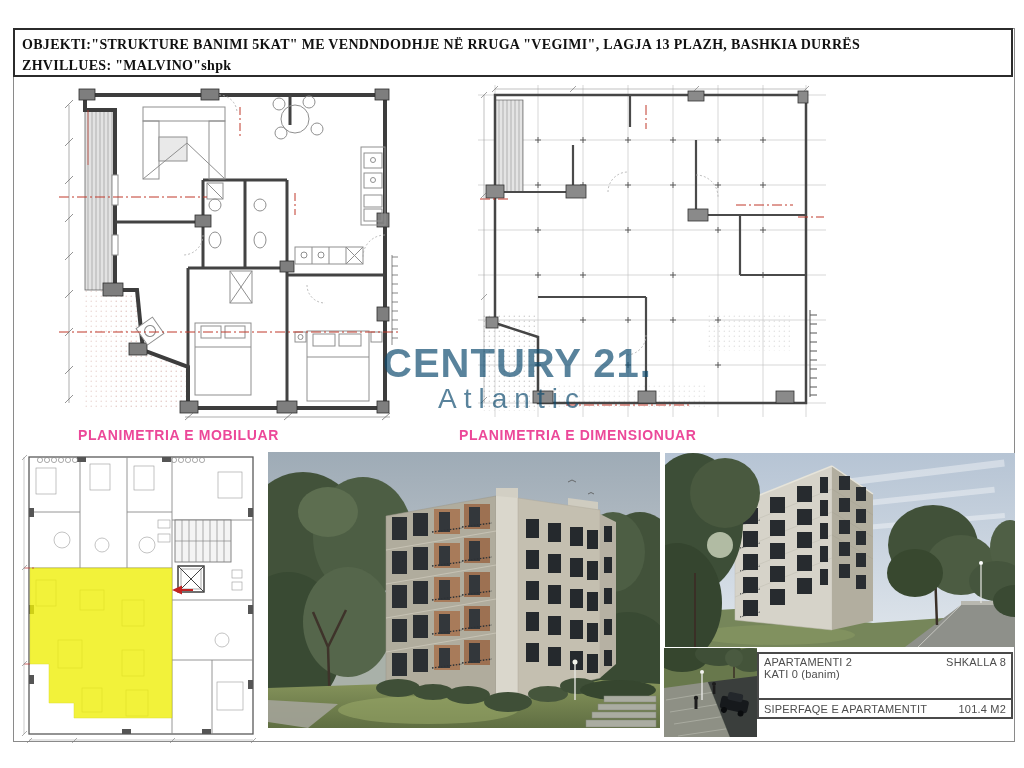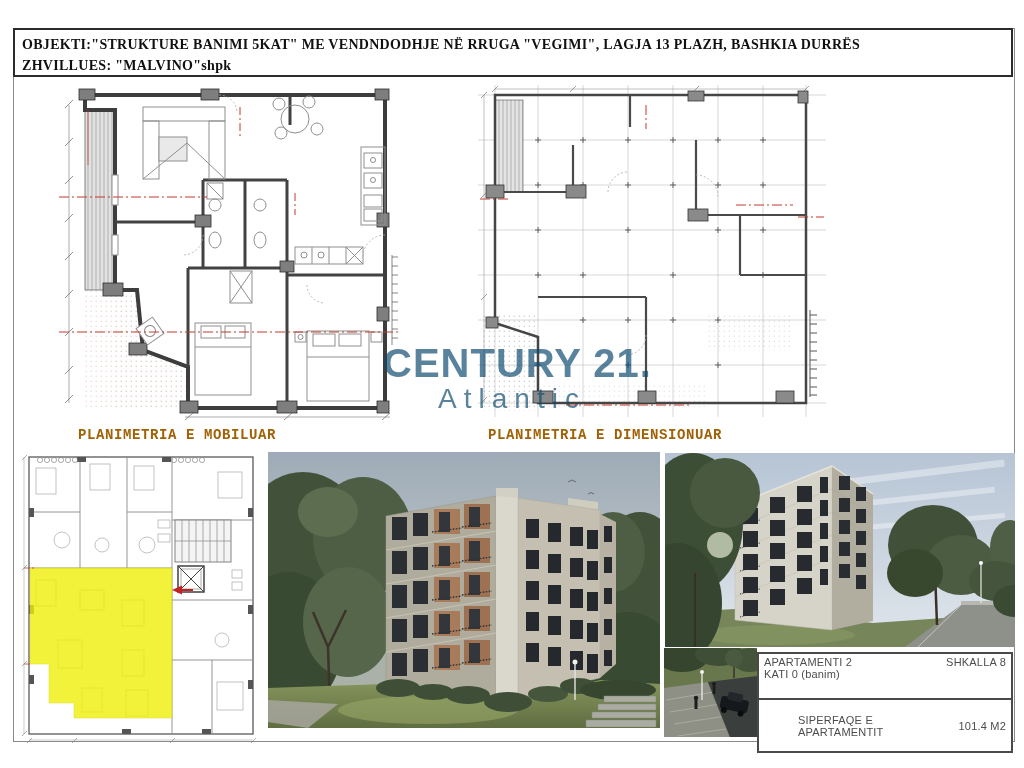--- a/index.html
+++ b/index.html
@@ -11,7 +11,7 @@
               box-sizing:border-box;padding:4px 0 0 7px;}
   .h-line{font-family:"Liberation Serif",serif;font-weight:bold;font-size:14px;letter-spacing:.3px;
           color:#111;line-height:21px;white-space:nowrap;}
-  .plan-label{font-family:Liberation Mono, monospace;font-weight:bold;font-size:14px;letter-spacing:.6px;color:#a16207;}
+  .plan-label{font-family:Liberation Sans, sans-serif;font-weight:bold;font-size:14px;letter-spacing:.6px;color:#ec4899;}
   .label-left{left:78px;top:427px;}
   .label-right{left:488px;top:427px;}
   .watermark{left:383px;top:342px;width:258px;text-align:center;color:#0c4a6e;opacity:.68;z-index:30;pointer-events:none;}

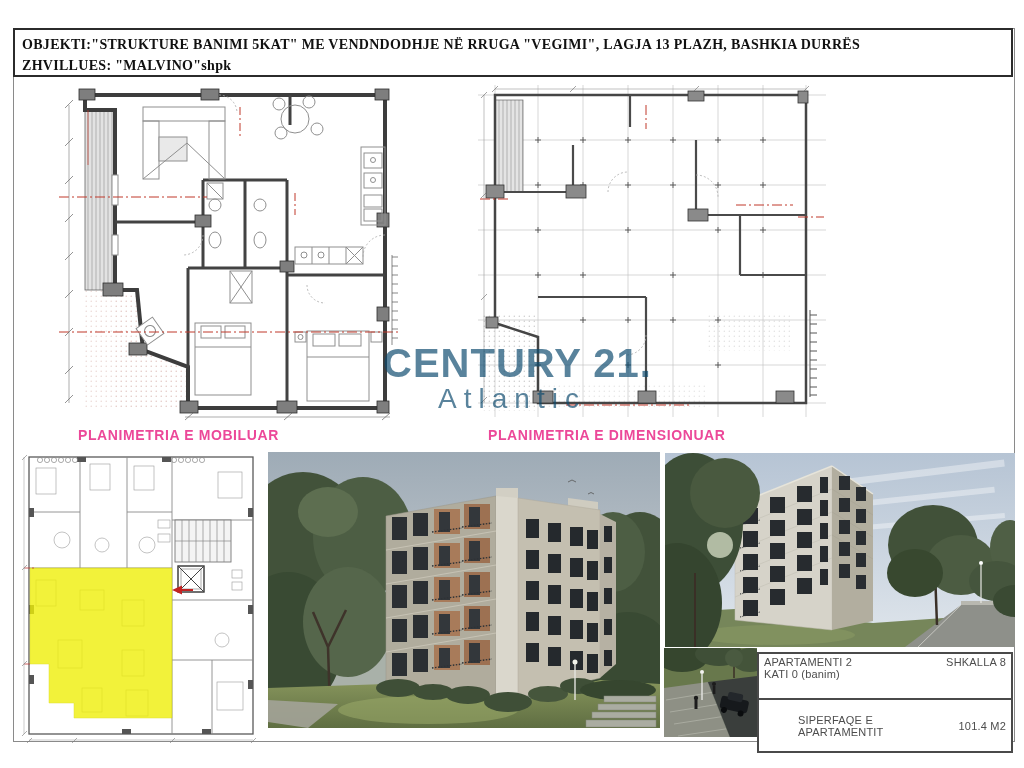--- a/index.html
+++ b/index.html
@@ -13,7 +13,7 @@
           color:#111;line-height:21px;white-space:nowrap;}
   .plan-label{font-family:Liberation Sans, sans-serif;font-weight:bold;font-size:14px;letter-spacing:.6px;color:#ec4899;}
   .label-left{left:78px;top:427px;}
-  .label-right{left:488px;top:427px;}
+  .label-right{left:459px;top:427px;}
   .watermark{left:383px;top:342px;width:258px;text-align:center;color:#0c4a6e;opacity:.68;z-index:30;pointer-events:none;}
   .wm-main{font-size:40px;font-weight:bold;letter-spacing:1px;line-height:42px;white-space:nowrap;}
   .wm-sub{font-size:28px;font-weight:normal;letter-spacing:7px;line-height:26px;margin-top:2px;}

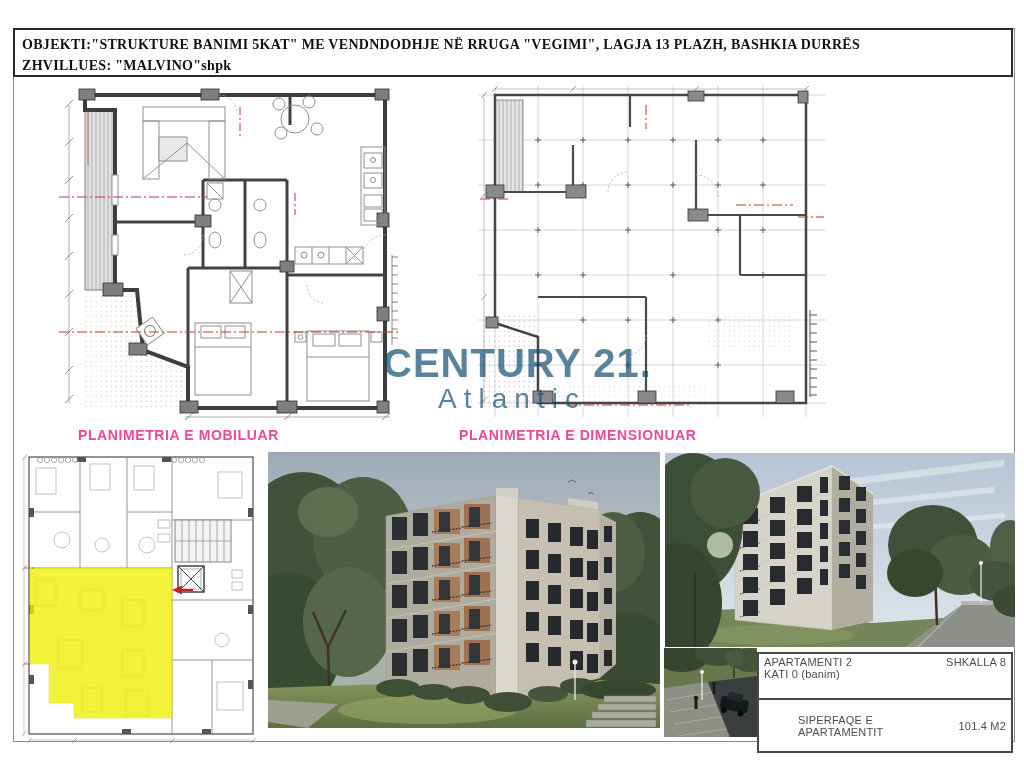--- a/index.html
+++ b/index.html
@@ -22,7 +22,7 @@
   .it-head{border-bottom:2px solid #4a4a4a;padding:2px 5px 18px 5px;}
   .it-row1{display:flex;justify-content:space-between;}
   .it-row2{}
-  .it-row{display:flex;border-bottom:1.5px solid #4a4a4a;padding:18px 5px;height:15px;align-items:center;margin-left:34px;}
+  .it-row{display:flex;border-bottom:1.5px solid #4a4a4a;padding:1px 5px;height:15px;align-items:center;}
   .it-row:last-child{border-bottom:none;}
   .it-row .l{flex:1;}
   .it-row .v{width:62px;text-align:right;}

